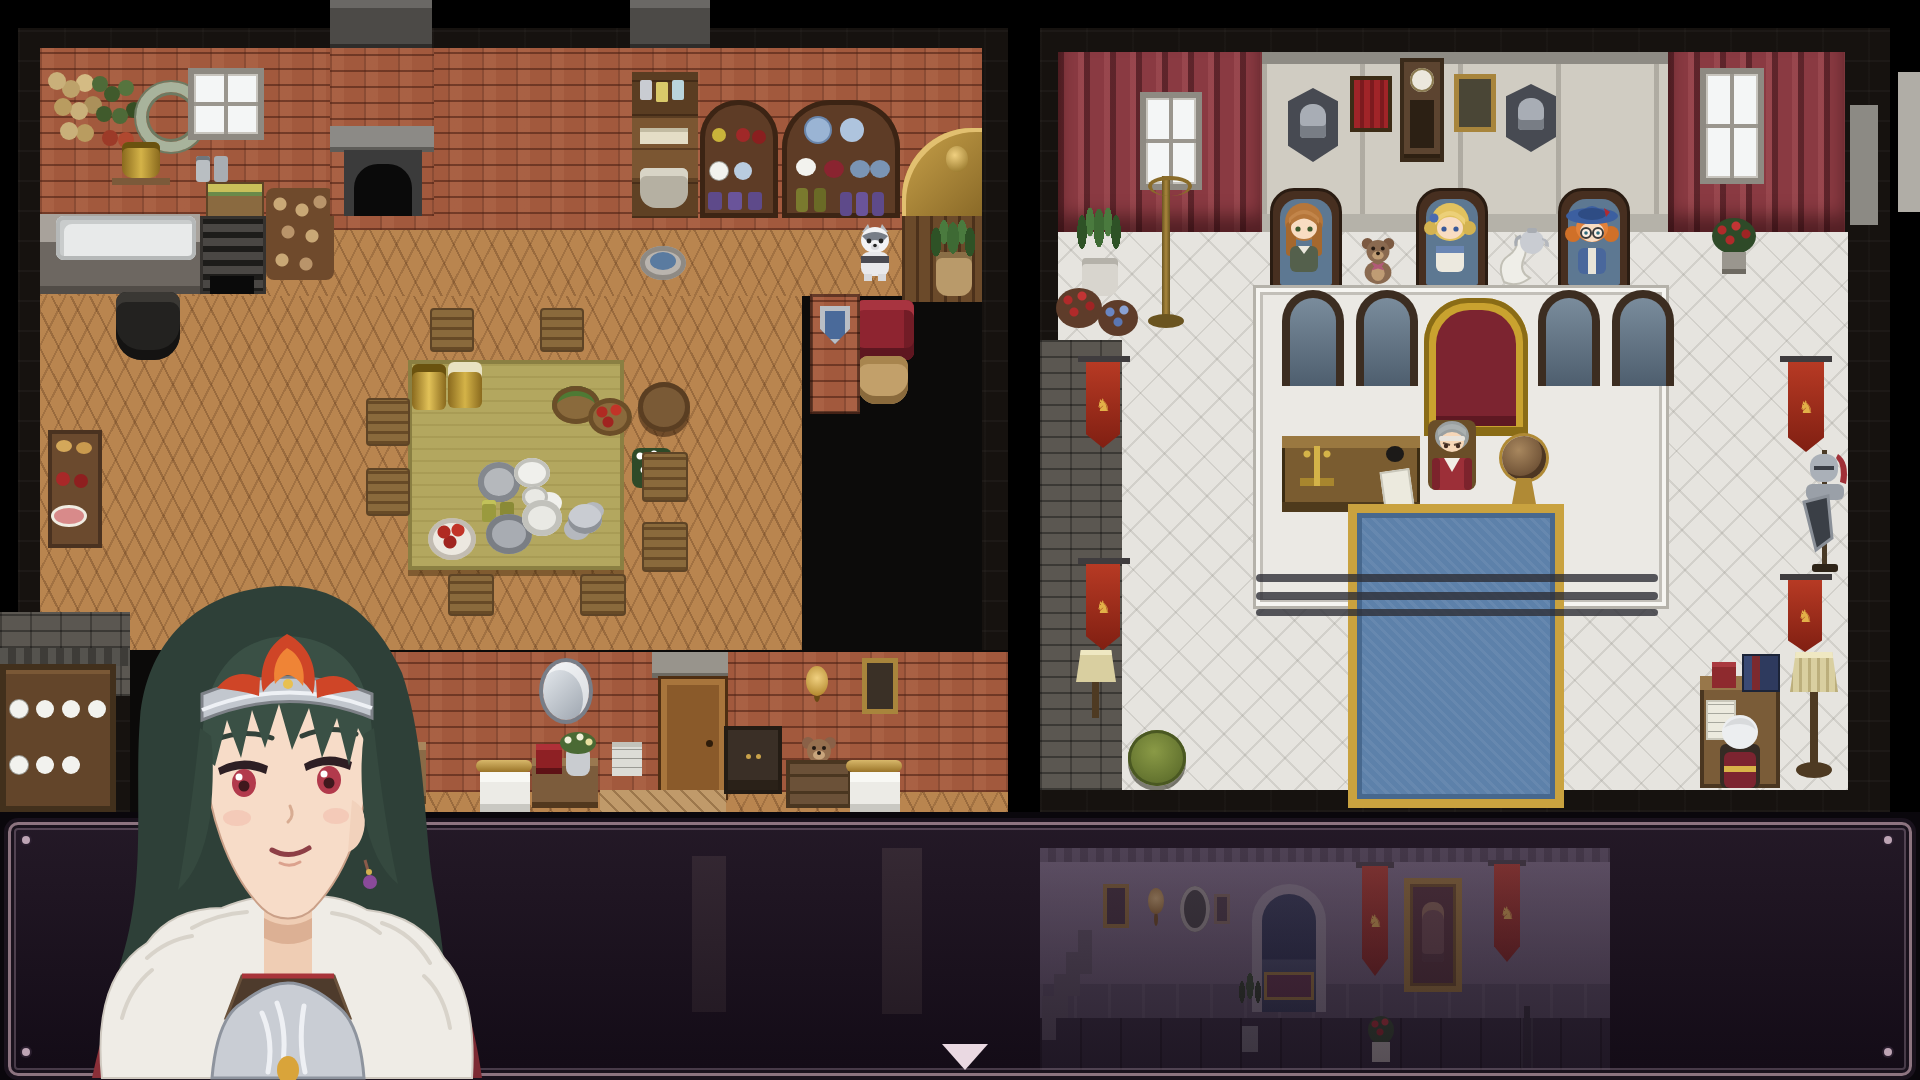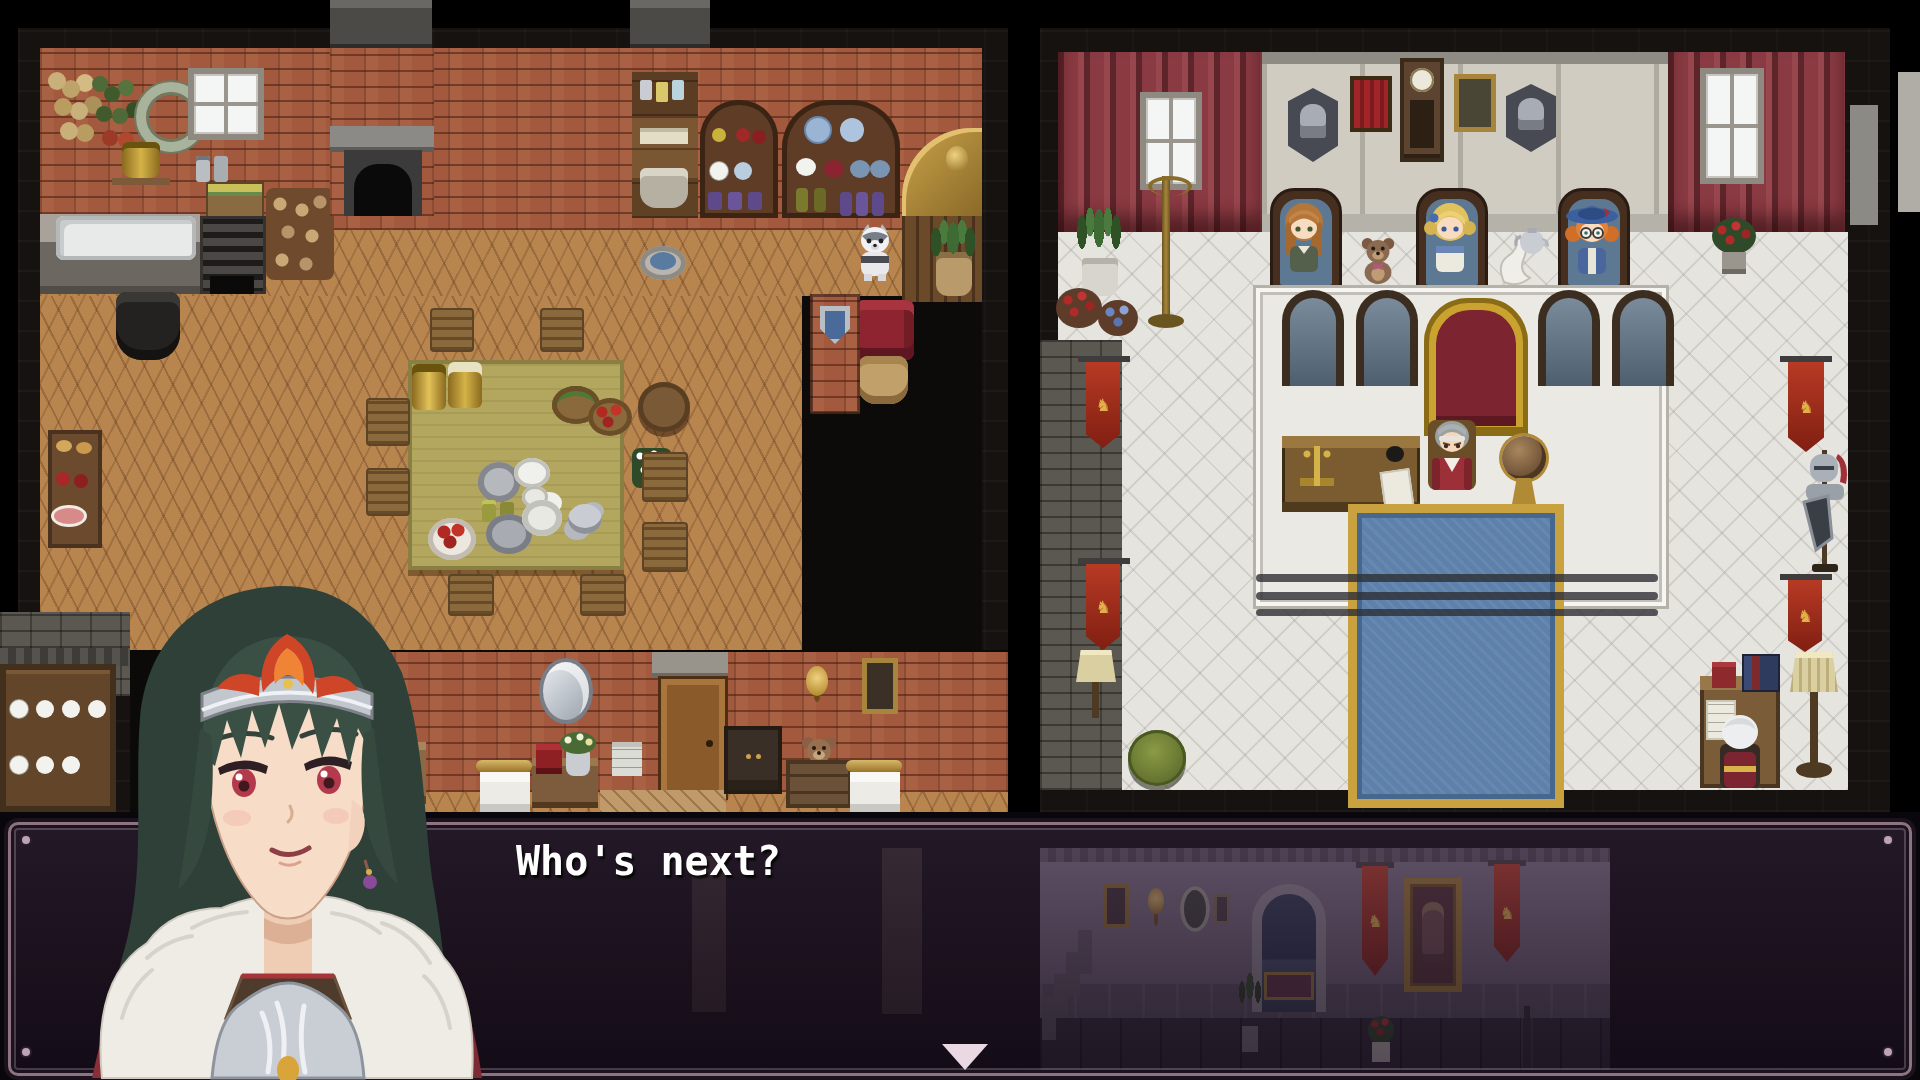--- a/index.html
+++ b/index.html
@@ -450,7 +450,6 @@
   <div class="a screw" style="left:1884px;top:836px;"></div>
   <div class="a screw" style="left:22px;top:1048px;"></div>
   <div class="a screw" style="left:1884px;top:1048px;"></div>
-  <div class="a dtext" style="left:516px;top:838px;">Who's next?</div>
 
   <svg class="a" style="left:52px;top:578px;" width="470" height="502" viewBox="0 0 470 502">
     <path d="M230,8 C150,10 95,60 88,140 C82,215 95,300 70,380 C60,415 60,450 70,500 L390,500 C400,430 392,370 380,300 C372,240 372,160 350,95 C320,30 280,8 230,8 Z" fill="#2e4038"></path>

